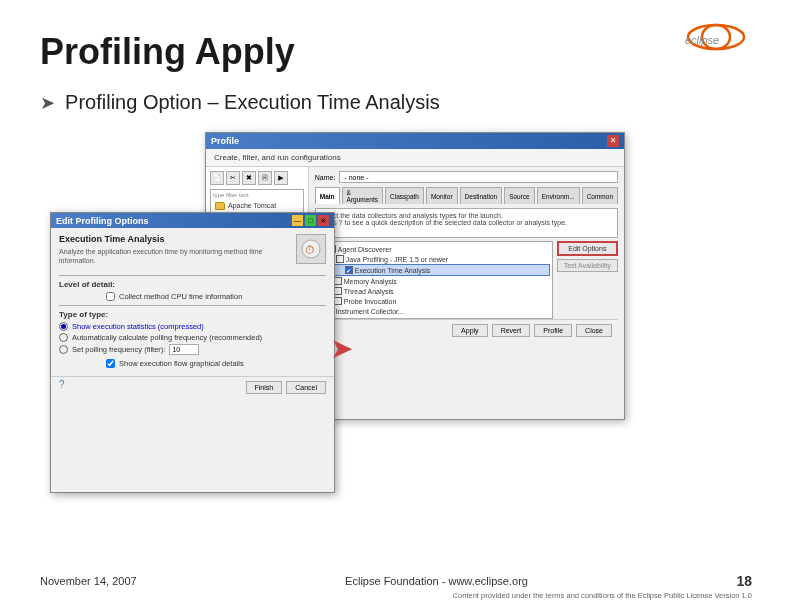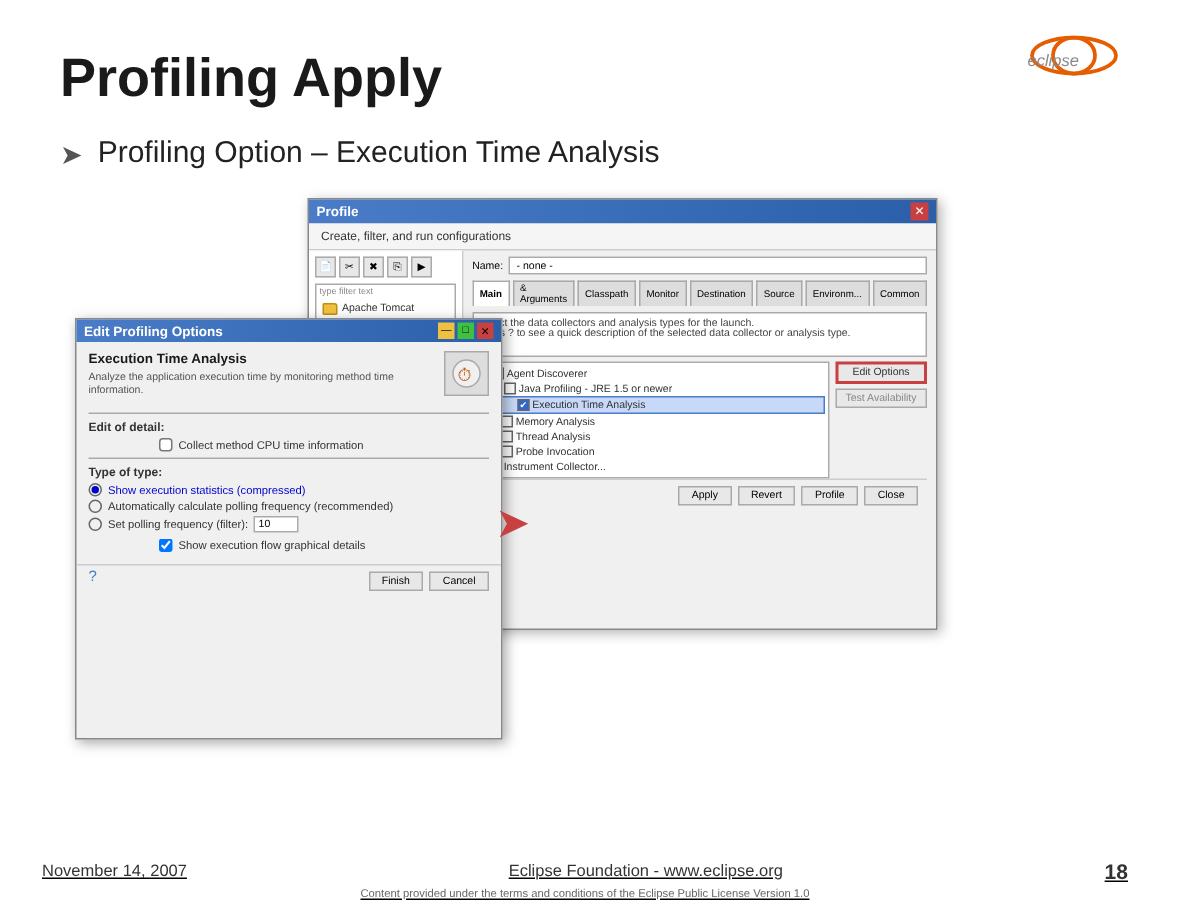--- a/index.html
+++ b/index.html
@@ -639,7 +639,7 @@
 
         <hr class="epo-divider">
 
-        <div class="epo-label">Edit of detail:</div>
+        <div class="epo-label">Level of detail:</div>
         <div class="epo-checkbox-row">
           <input type="checkbox" style="width: 9px; height: 9px;">
           <span>Collect method CPU time information</span>

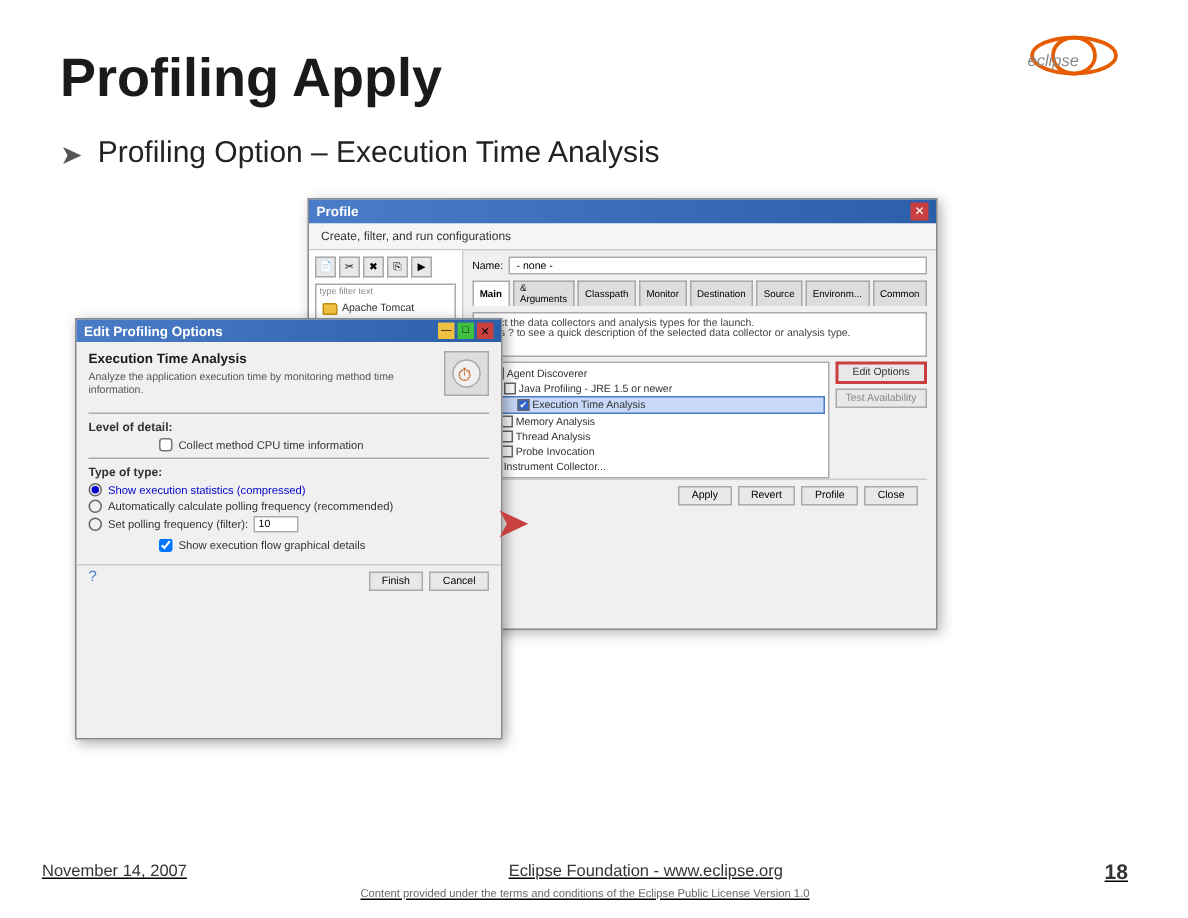--- a/index.html
+++ b/index.html
@@ -443,12 +443,11 @@
     .slide-footer {
       position: absolute;
       bottom: 12px;
-      left: 28px;
+      left: 40px;
       right: 40px;
       display: flex;
       flex-direction: column;
-      align-items: center;
-      text-decoration: underline;
+      align-items: flex-end;
     }
 
     .footer-main {

